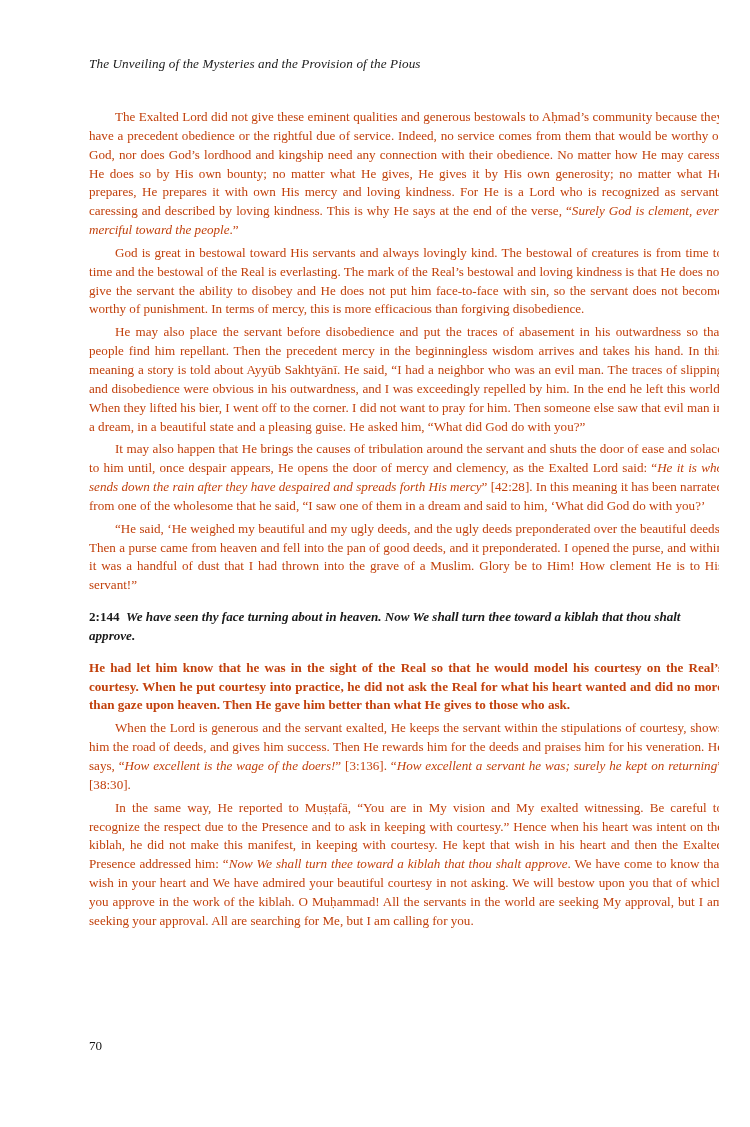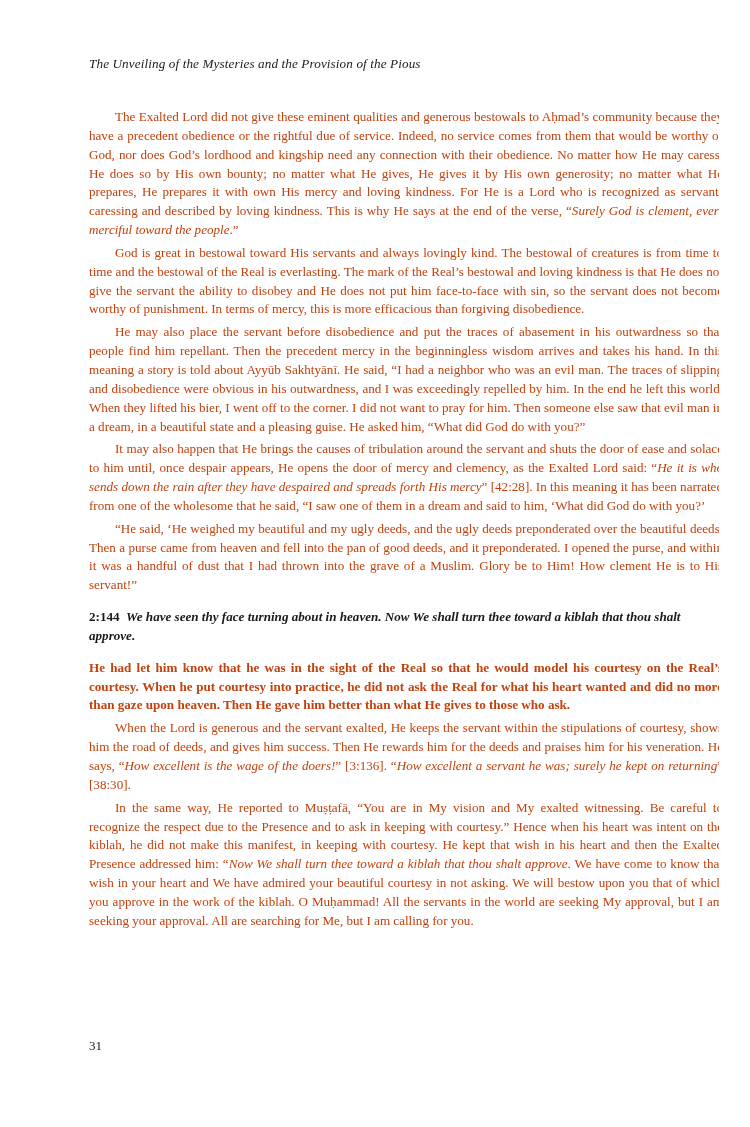--- a/index.html
+++ b/index.html
@@ -113,7 +113,7 @@
 
   </div>
 
-  <div class="page-number">31</div>
+  <div class="page-number">70</div>
 
 </div>
 

